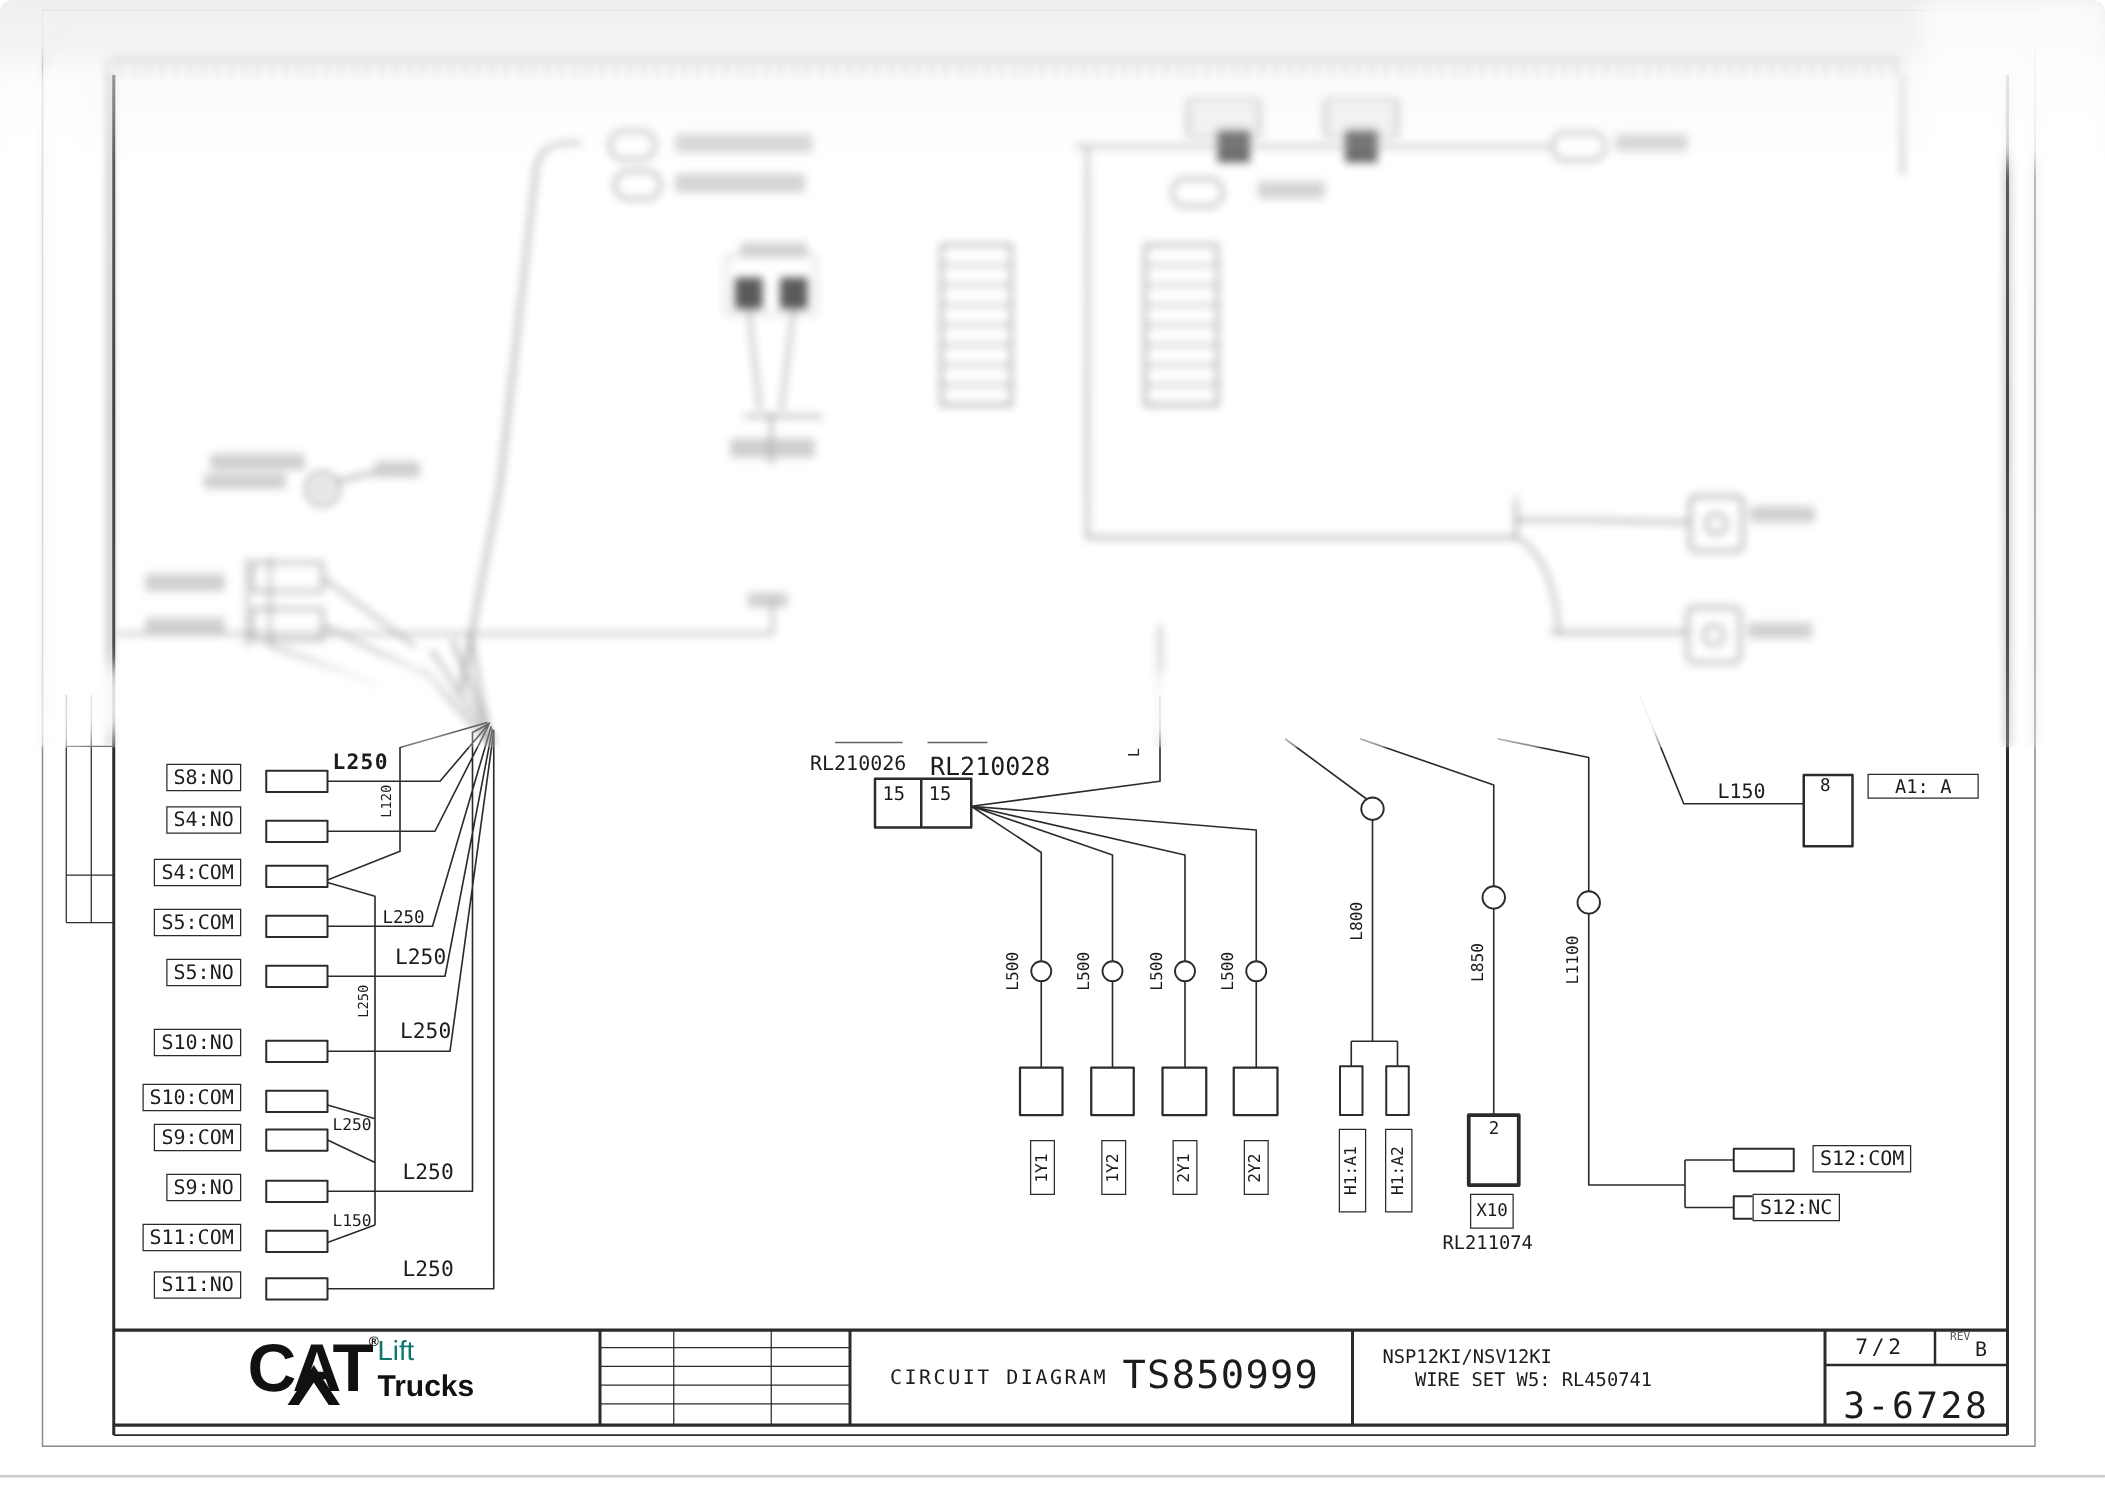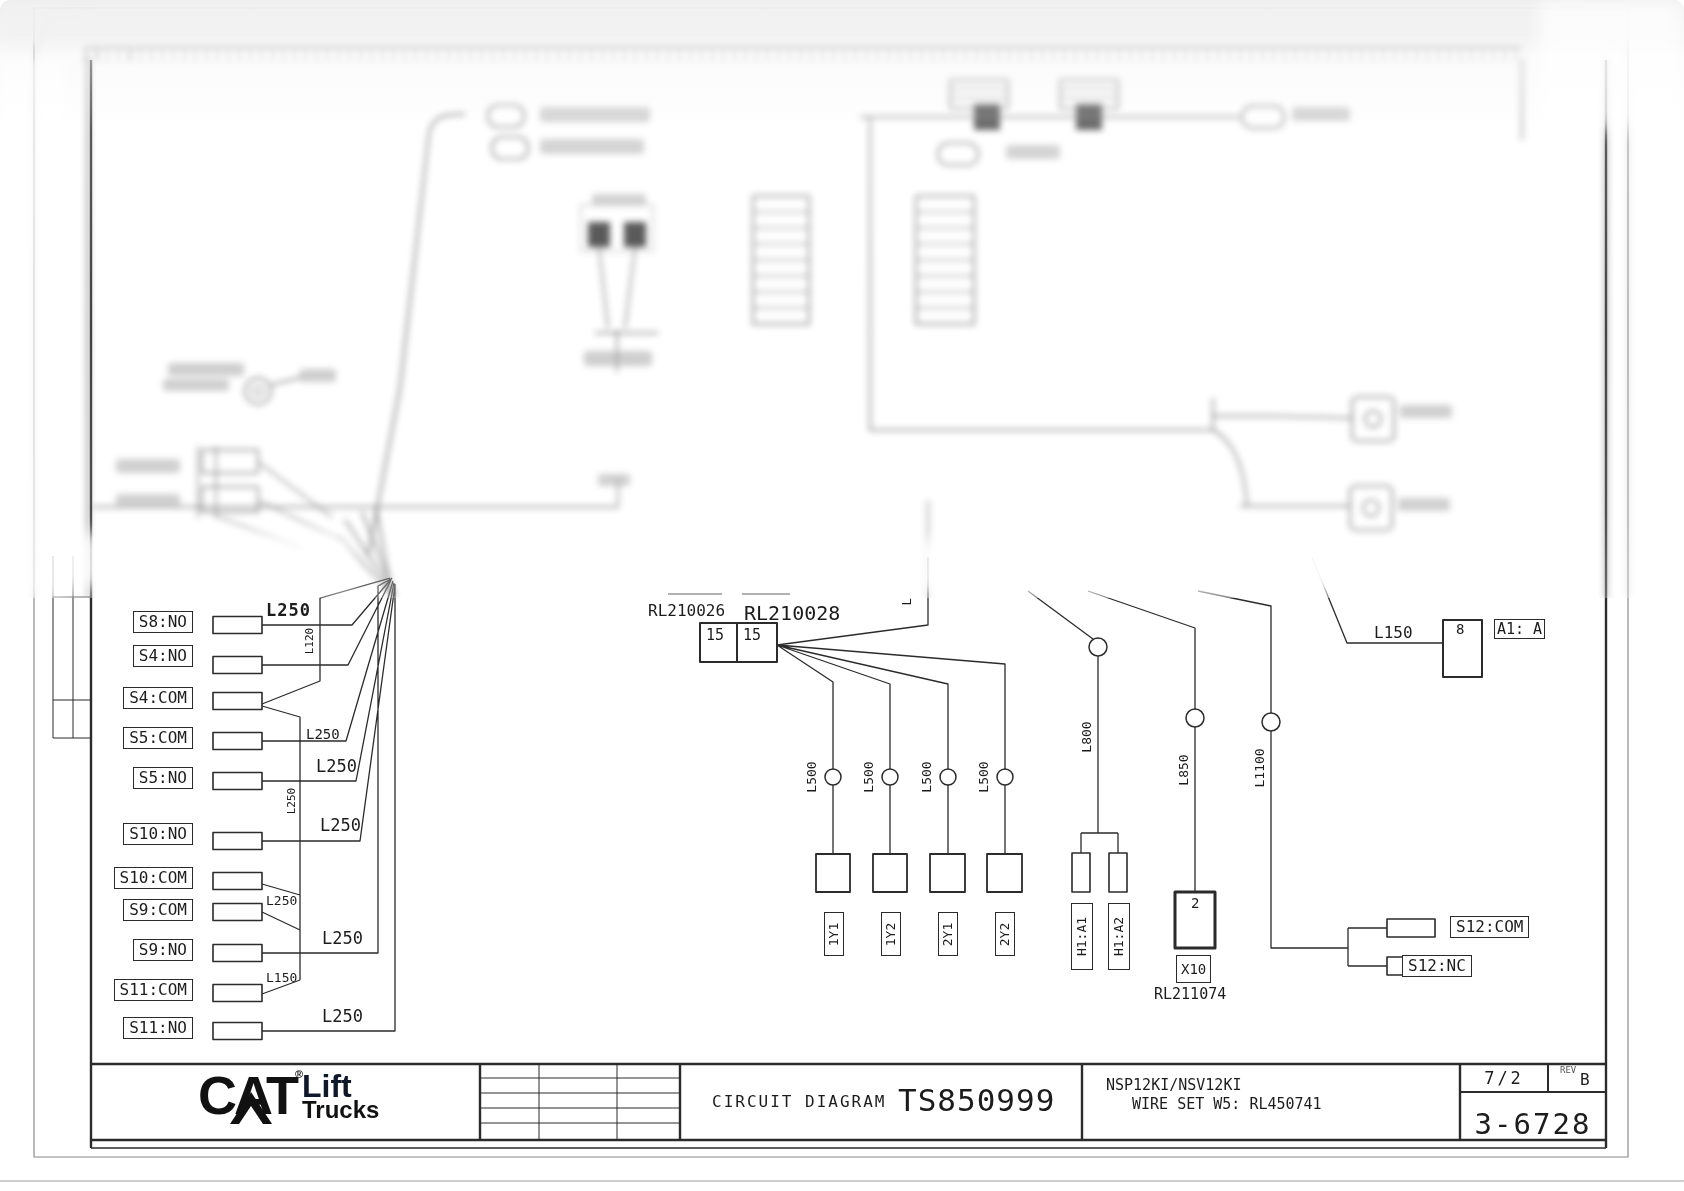--- a/index.html
+++ b/index.html
@@ -202,7 +202,7 @@
 
   <div class="t" style="left:1374px;top:624px;font-size:16px">L150</div>
   <div class="t" style="left:1456px;top:622px;font-size:14px">8</div>
-  <div class="lb" style="left:1494px;top:619px;font-size:15px;padding:0 2px">A1: A</div>
+  <div class="lb" style="left:1494px;top:619px;font-size:15px;padding:0 21px">A1: A</div>
 
   <div id="logo">
     <div class="cat">CAT</div>

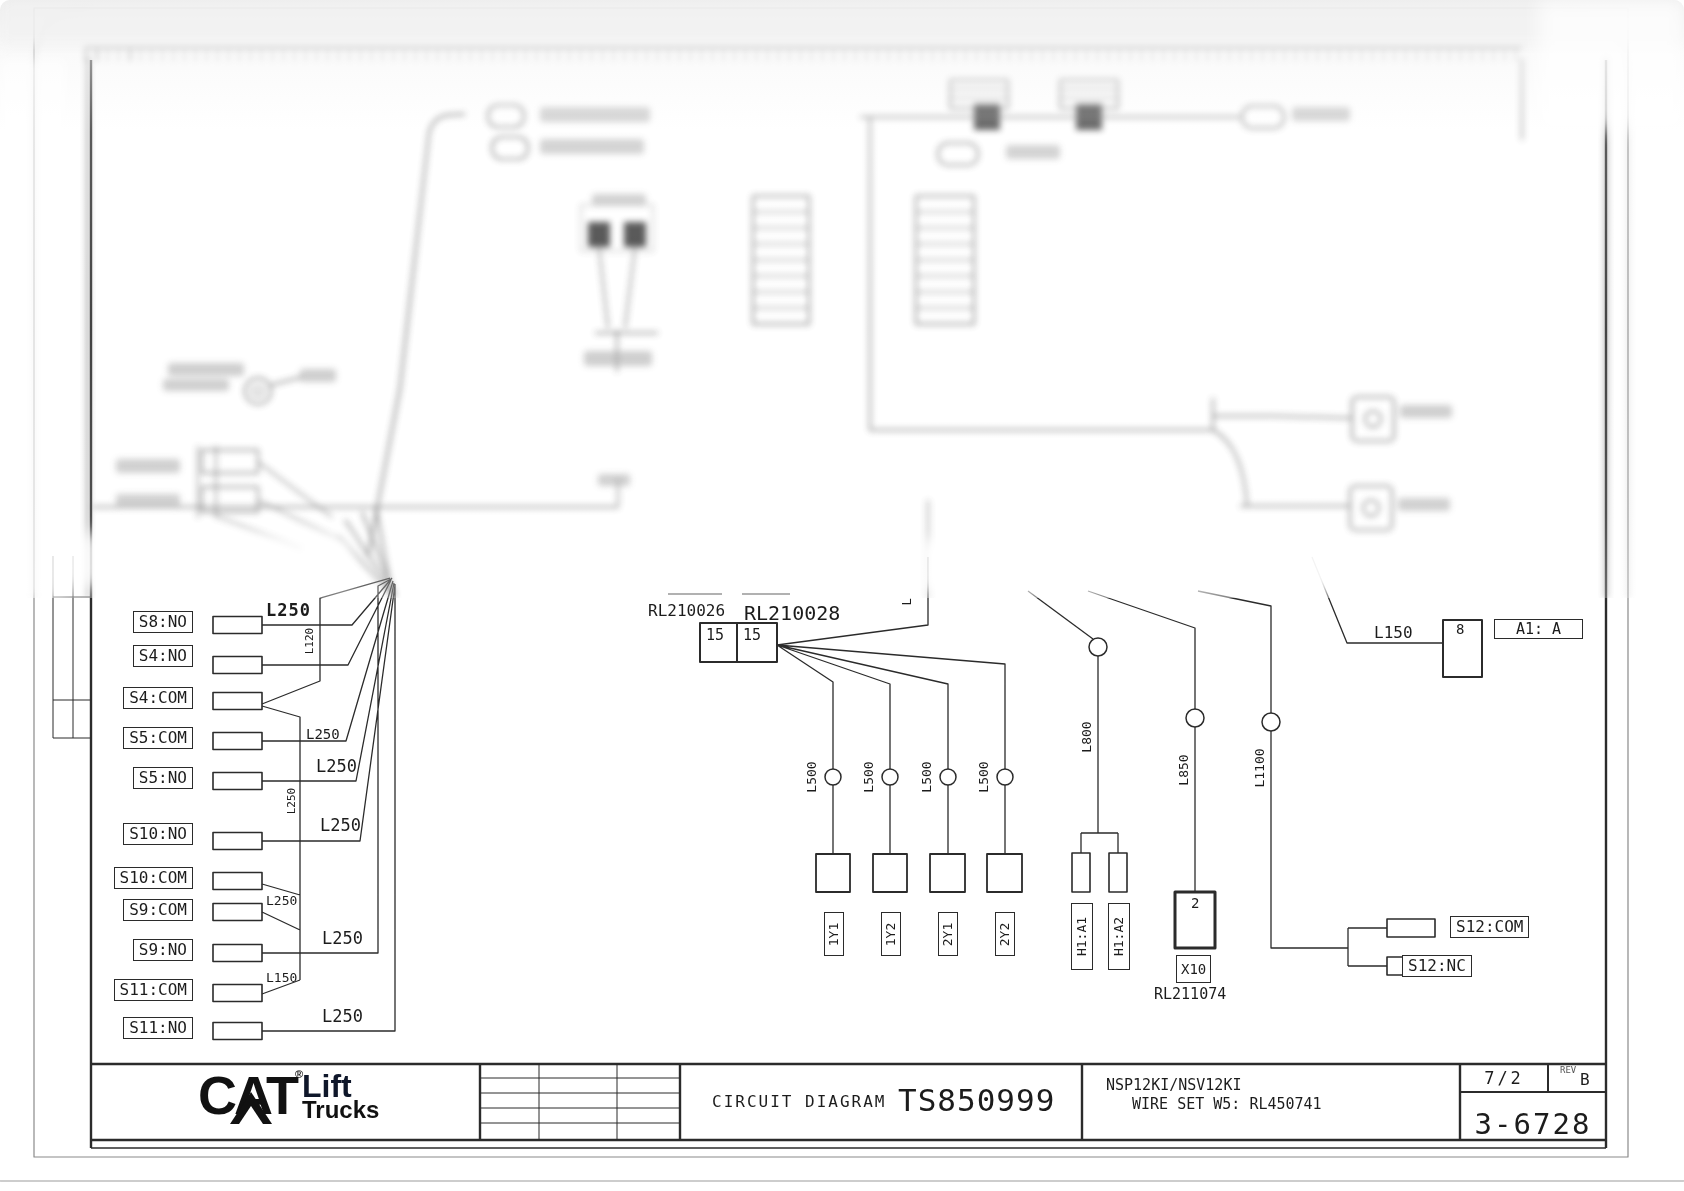--- a/index.html
+++ b/index.html
@@ -39,7 +39,7 @@
        border-left:21px solid transparent;border-right:21px solid transparent;border-bottom:32px solid #111;}
   #logo .tri-in{position:absolute;left:41px;top:38px;width:0;height:0;
        border-left:12px solid transparent;border-right:12px solid transparent;border-bottom:18px solid #fff;}
-  #logo .l1{position:absolute;left:104px;top:0px;font-size:32px;font-weight:bold;color:#0f172a;}
+  #logo .l1{position:absolute;left:104px;top:0px;font-size:22px;font-weight:normal;color:#0f766e;}
   #logo .l2{position:absolute;left:104px;top:28px;font-size:24px;font-weight:bold;color:#111;}
 </style>
 </head>

